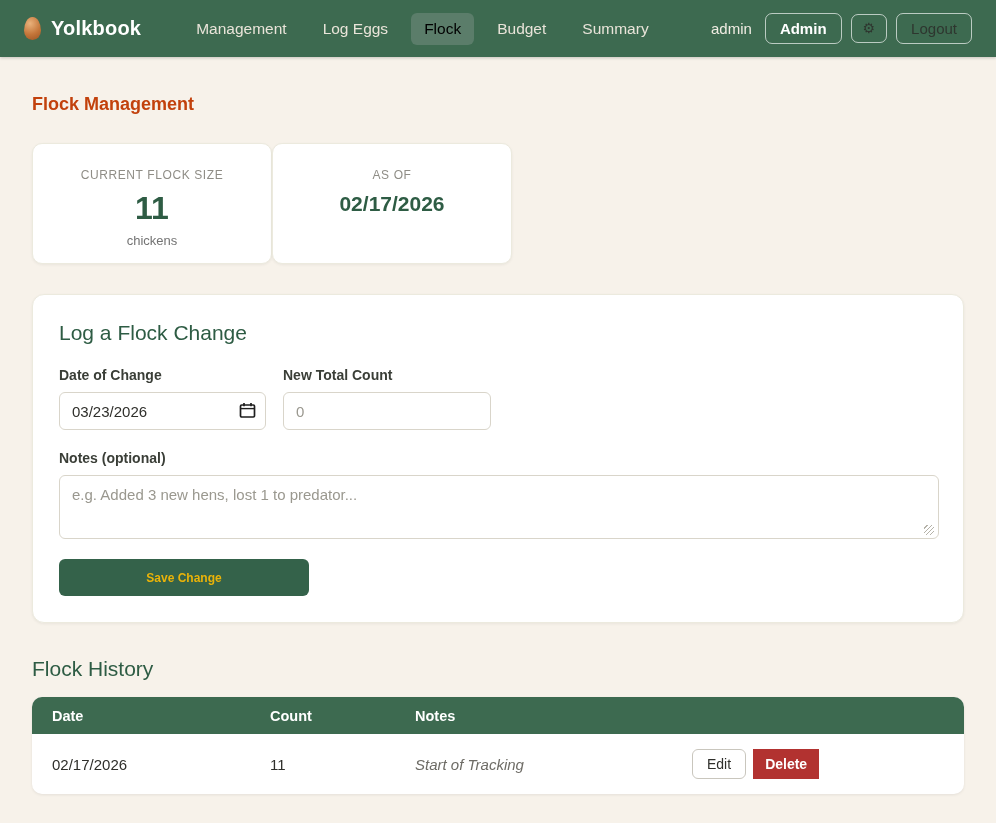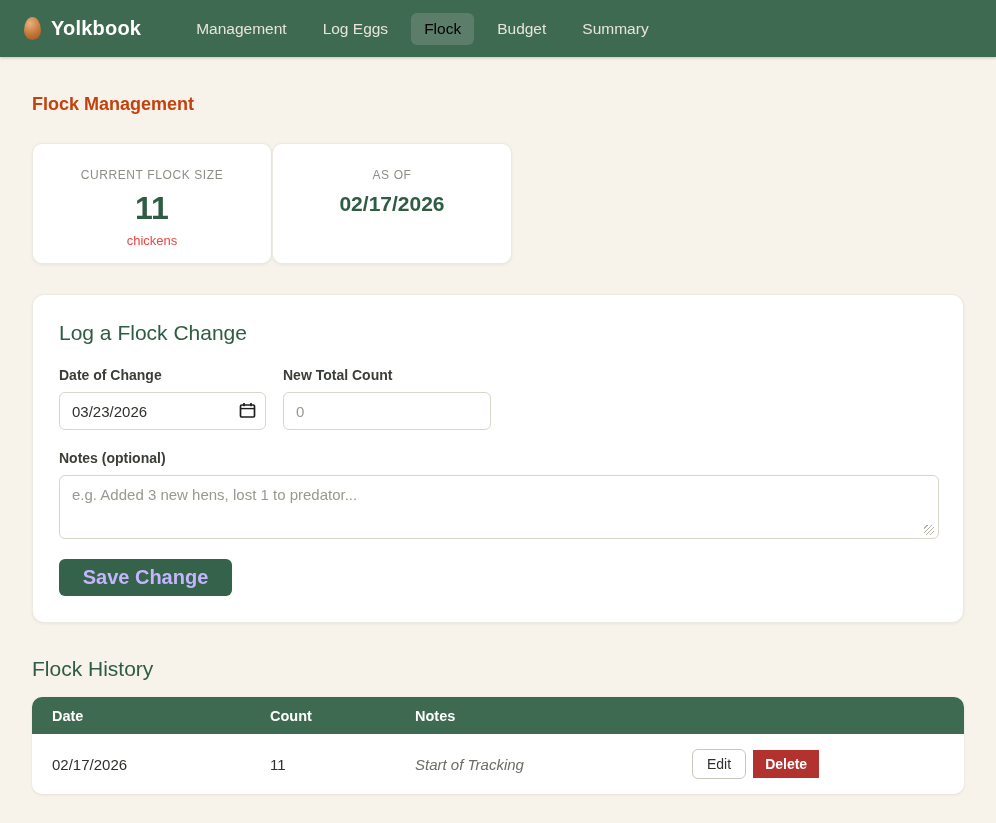--- a/index.html
+++ b/index.html
@@ -135,6 +135,12 @@
     <div class="nav-item">Budget</div>
     <div class="nav-item">Summary</div>
   </nav>
+  <div class="nav-right">
+    <span class="nav-user">admin</span>
+    <button class="nav-btn admin">Admin</button>
+    <button class="nav-btn gear"><span>⚙</span></button>
+    <button class="nav-btn logout">Logout</button>
+  </div>
 </header>
 
 <main class="container">

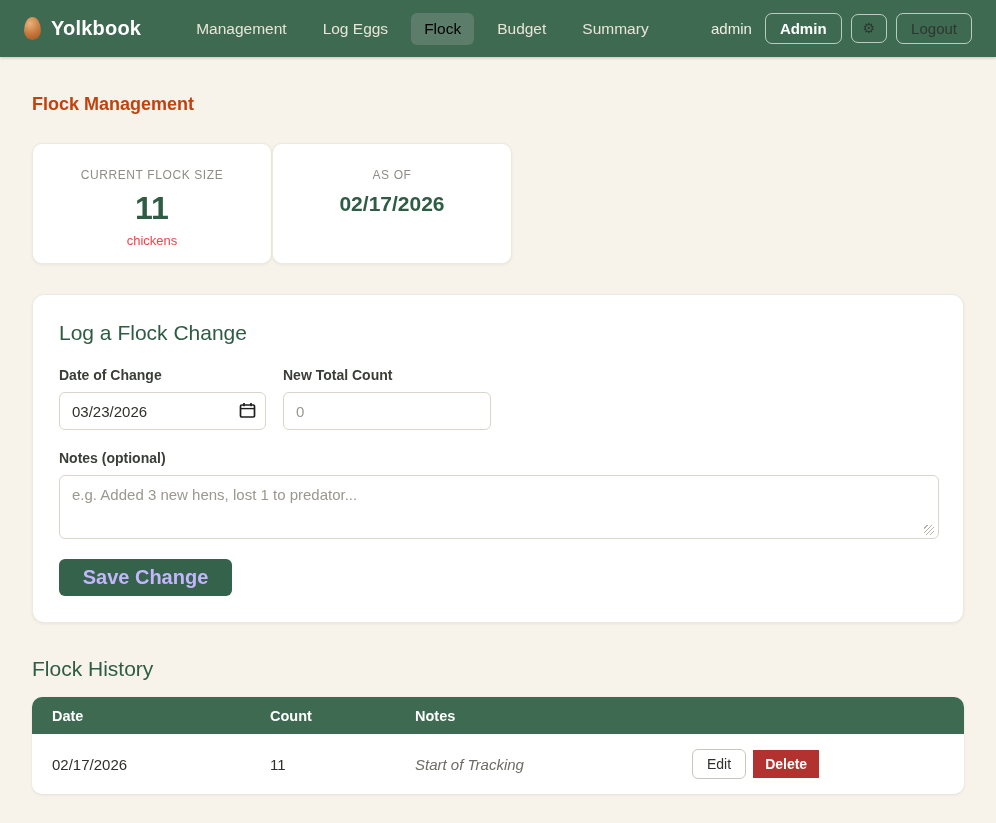--- a/index.html
+++ b/index.html
@@ -51,7 +51,7 @@
   }
   .stat-value { font-size: 32px; font-weight: 700; color: #2e5c44; margin-top: 8px; }
   .stat-value.date { font-size: 21px; margin-top: 10px; }
-  .stat-sub { font-size: 13px; color: #ef4444; margin-top: 6px; }
+  .stat-sub { font-size: 13px; color: #737373; margin-top: 6px; }
 
   
   .form-card {

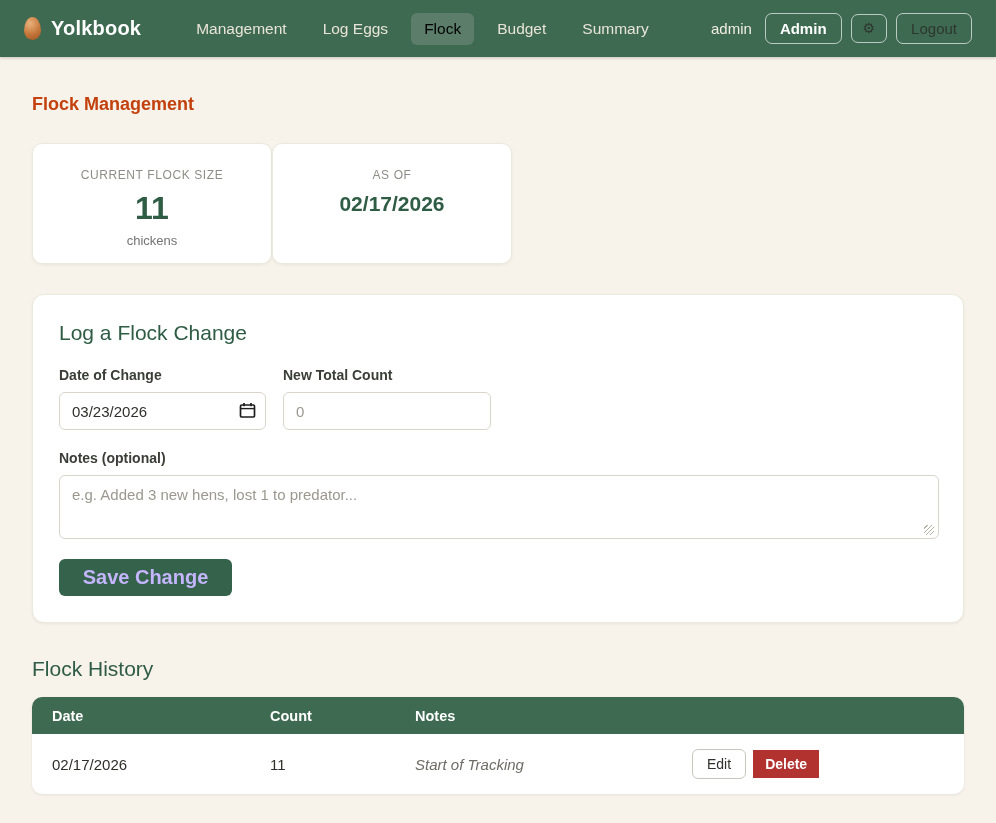--- a/index.html
+++ b/index.html
@@ -90,8 +90,8 @@
     cursor: ns-resize;
   }
   .save-btn {
-    margin-top: 20px; width: 173px; height: 37px; background: #34624a; color: #c4b5fd;
-    border: none; border-radius: 6px; font-size: 20px; font-weight: 700; cursor: pointer;
+    margin-top: 20px; width: 250px; height: 37px; background: #34624a; color: #eab308;
+    border: none; border-radius: 6px; font-size: 12px; font-weight: 700; cursor: pointer;
     font-family: "Liberation Sans", sans-serif;
   }
 

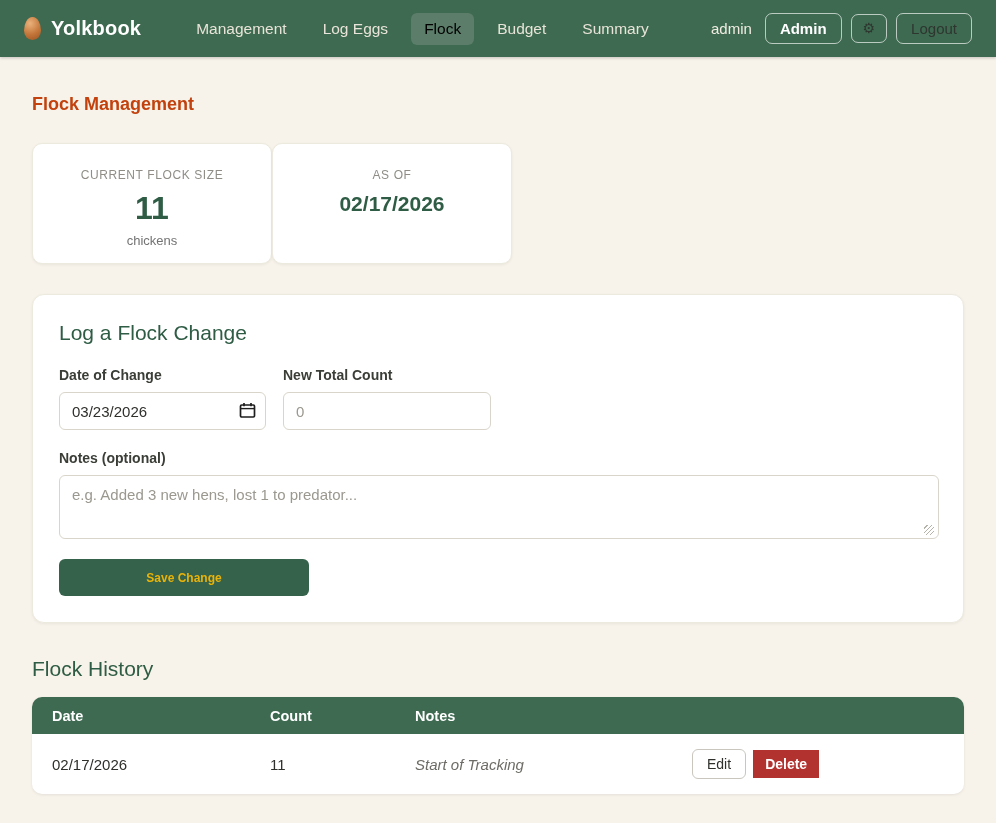--- a/index.html
+++ b/index.html
@@ -108,7 +108,7 @@
   }
   tbody td { padding: 15px 20px; font-size: 15px; color: #2f2f2b; vertical-align: middle; }
   td.notes-cell { font-style: italic; color: #6e6c66; }
-  .row-actions { display: flex; gap: 7px; align-items: center; }
+  .row-actions { display: flex; gap: 7px; }
   .edit-btn {
     background: #ffffff; border: 1px solid #c9c6bd; border-radius: 6px;
     padding: 6px 14px; font-size: 14px; color: #2f2f2b; cursor: pointer;

